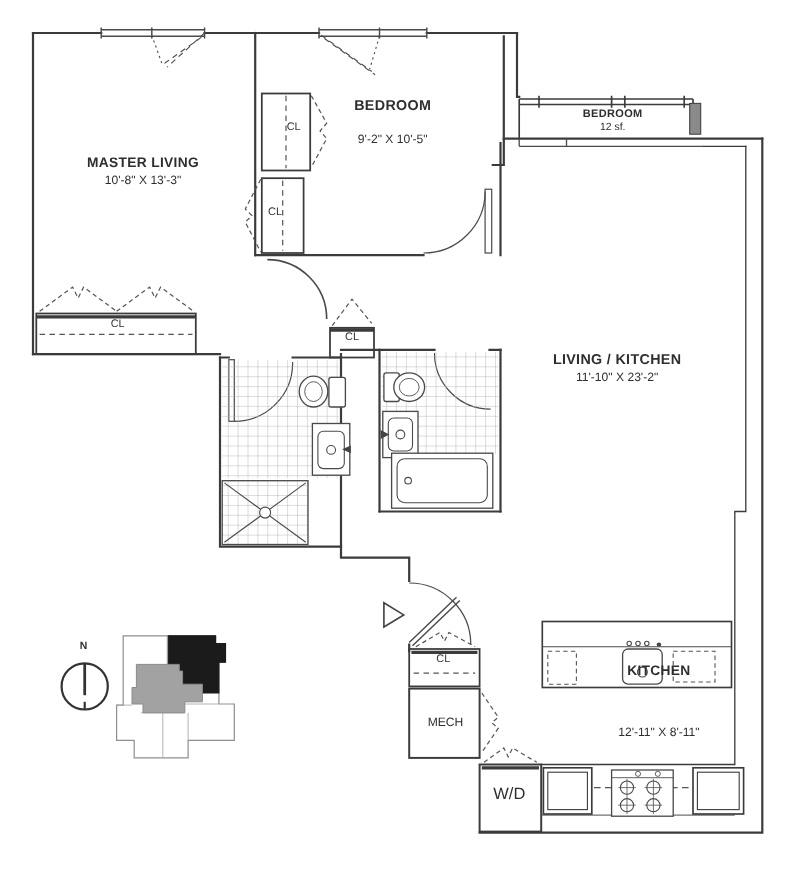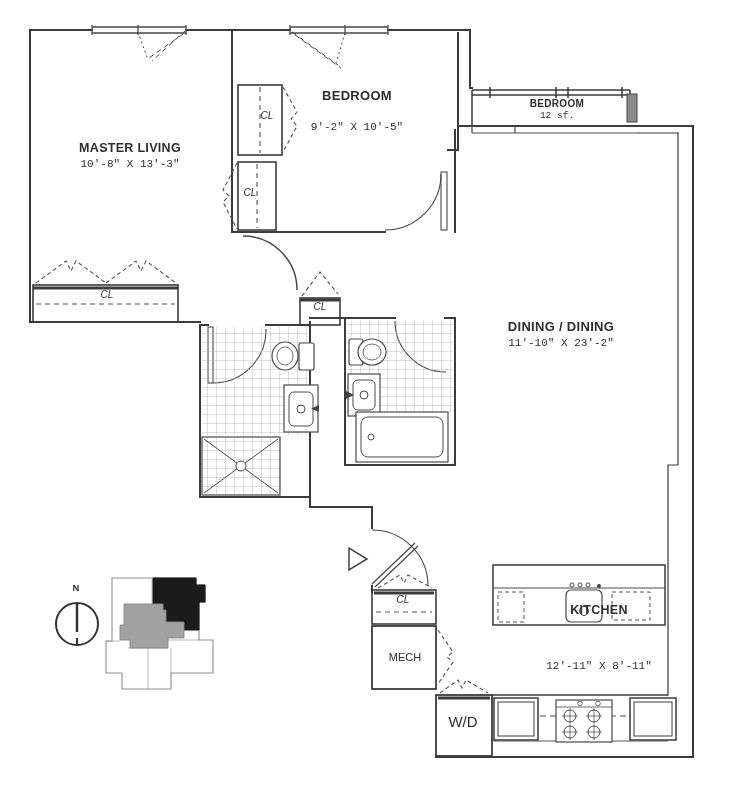--- a/index.html
+++ b/index.html
@@ -10,7 +10,7 @@
   .lbl{position:absolute;transform:translateX(-50%);white-space:nowrap;color:#2e2e2e;line-height:1;}
   .name{font-weight:bold;letter-spacing:.3px;}
   .dims{font-weight:normal;font-family:Liberation Mono, monospace;}
-  .cl{font-size:10px;color:#333;font-style:italic;}
+  .cl{font-size:10px;color:#333;}
 </style>
 </head>
 <body>

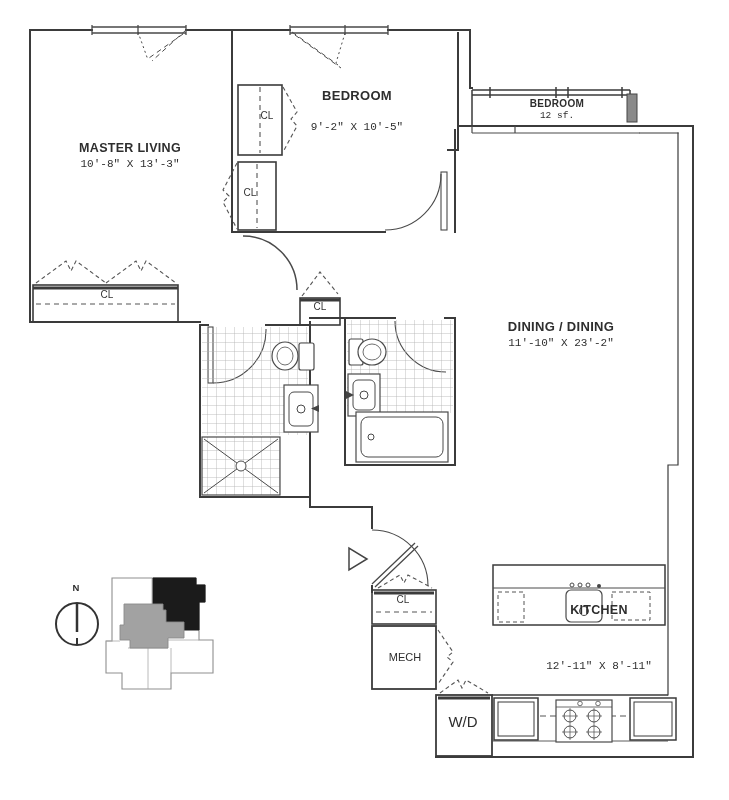--- a/index.html
+++ b/index.html
@@ -9,7 +9,7 @@
   .plan-svg{position:absolute;left:0;top:0;}
   .lbl{position:absolute;transform:translateX(-50%);white-space:nowrap;color:#2e2e2e;line-height:1;}
   .name{font-weight:bold;letter-spacing:.3px;}
-  .dims{font-weight:normal;font-family:Liberation Mono, monospace;}
+  .dims{font-weight:normal;}
   .cl{font-size:10px;color:#333;}
 </style>
 </head>

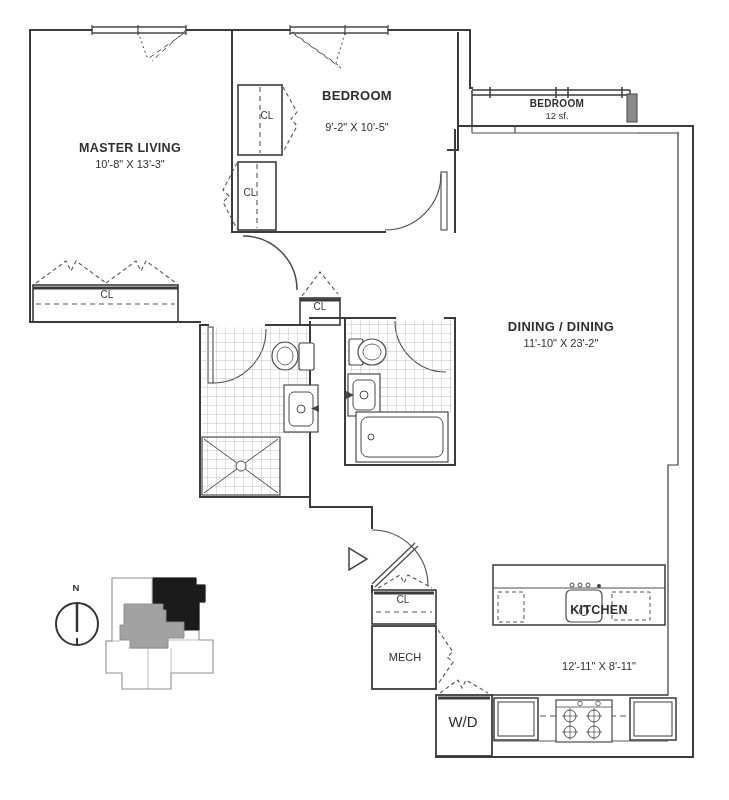--- a/index.html
+++ b/index.html
@@ -240,7 +240,7 @@
 <div class="lbl name" style="left:557px;top:99px;font-size:10px">BEDROOM</div>
 <div class="lbl dims" style="left:557px;top:111px;font-size:9.5px">12 sf.</div>
 
-<div class="lbl name" style="left:561px;top:320px;font-size:13px">DINING / DINING</div>
+<div class="lbl name" style="left:561px;top:320px;font-size:13px">LIVING / KITCHEN</div>
 <div class="lbl dims" style="left:561px;top:338px;font-size:11px">11'-10" X 23'-2"</div>
 
 <div class="lbl name" style="left:599px;top:604px;font-size:12.5px">KITCHEN</div>

